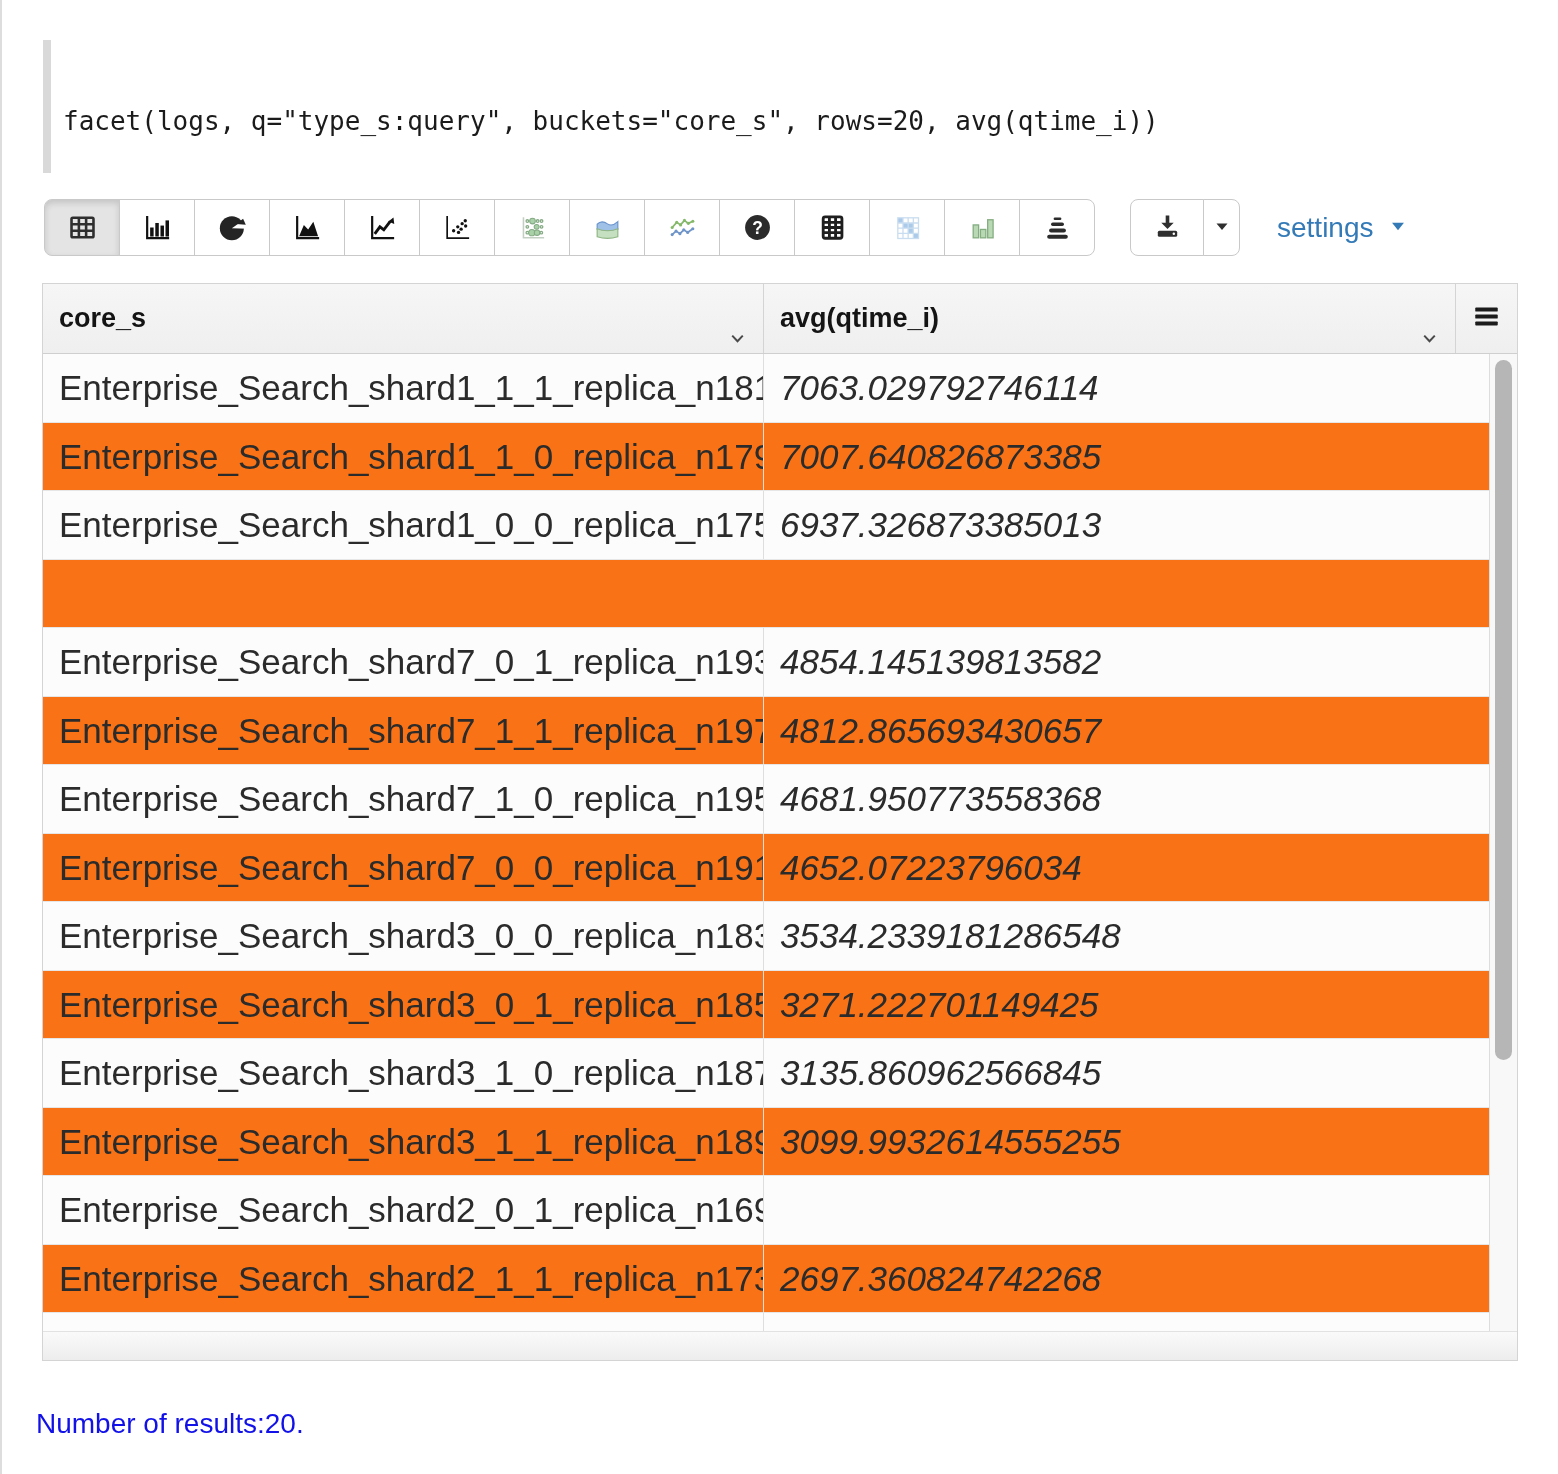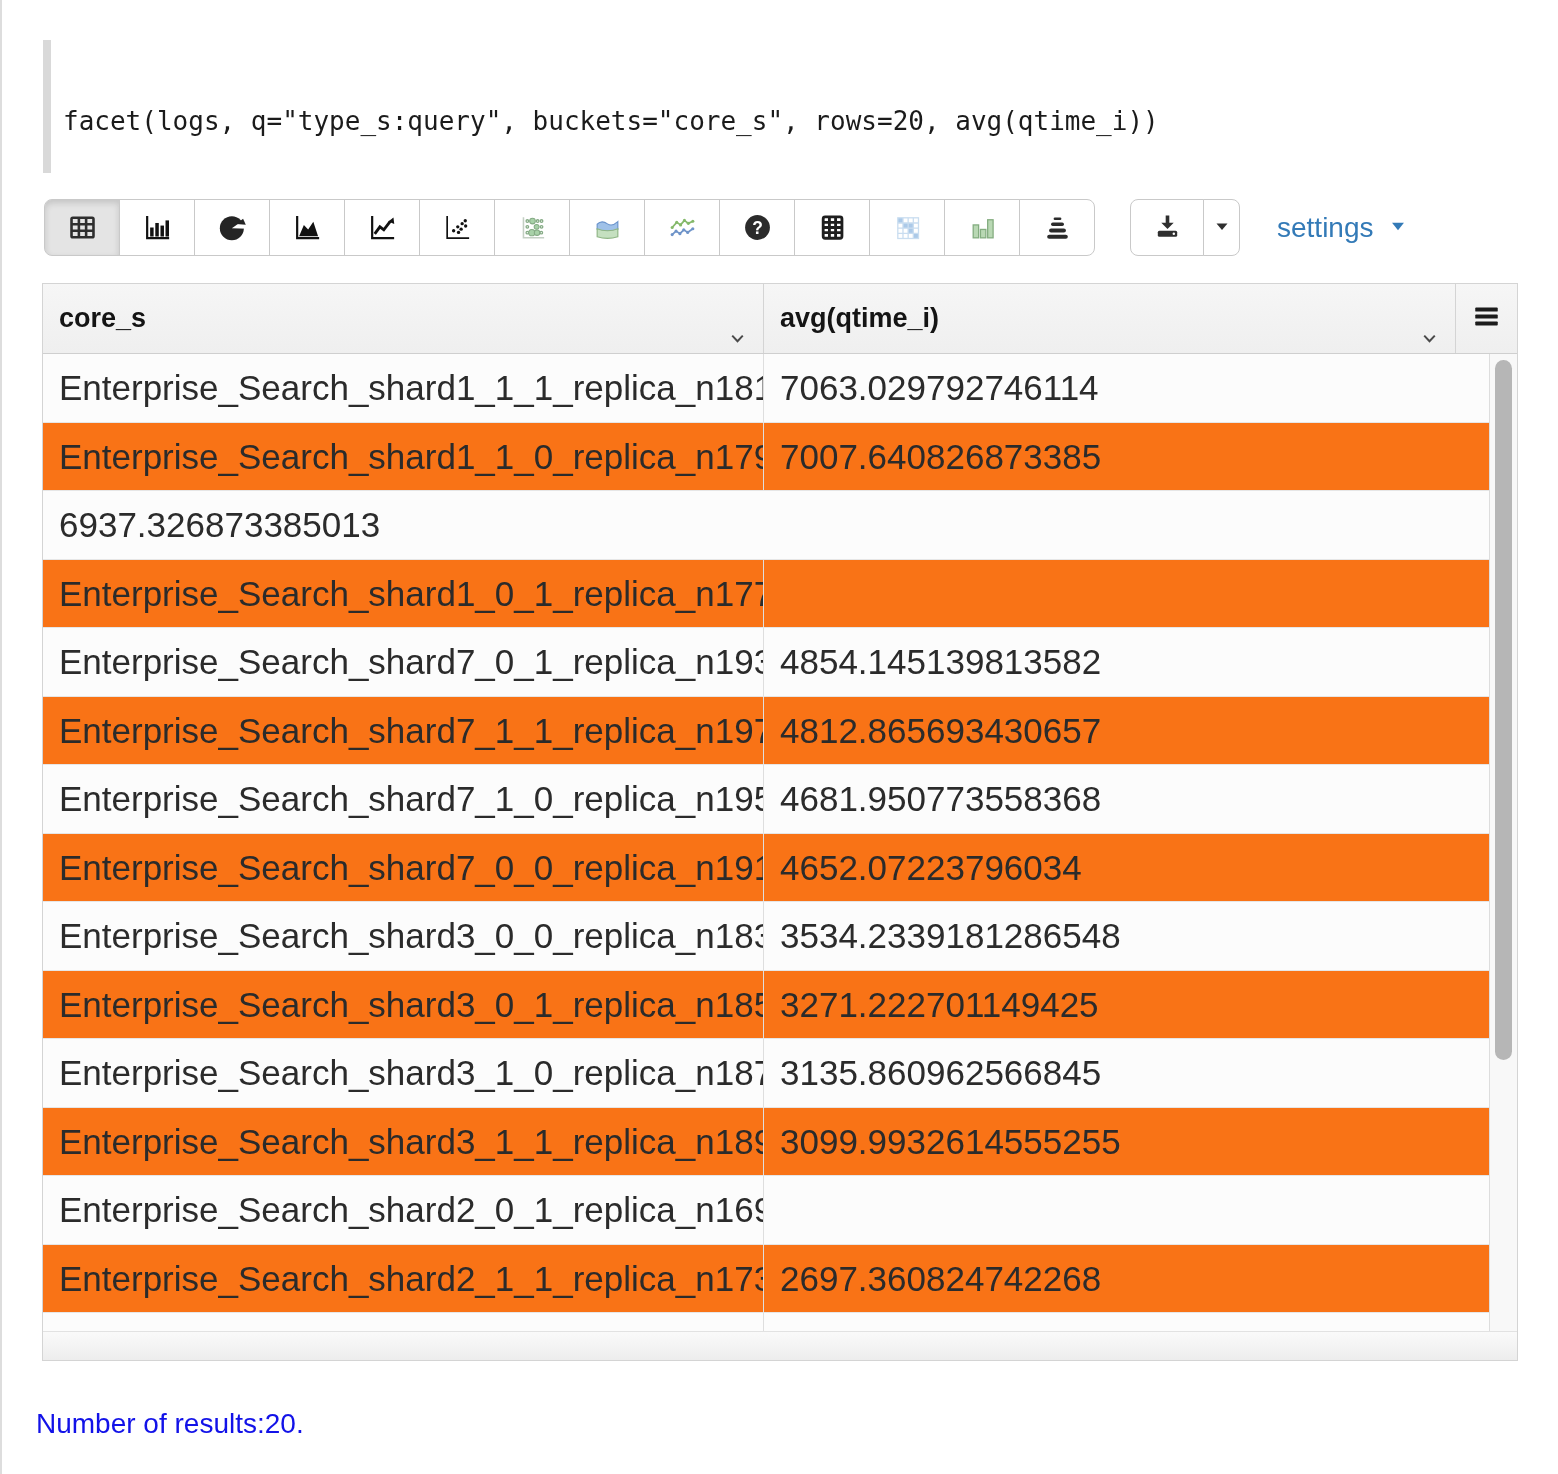--- a/index.html
+++ b/index.html
@@ -60,7 +60,7 @@
   .grid-cell { font-size:35px; color:#2b2b2b; line-height:67px; padding-left:16px;
                white-space:nowrap; overflow:hidden; }
   .grid-cell.c1 { width:721px; border-right:1px solid #dedede; }
-  .grid-cell.c2 { flex:1; }
+  .grid-cell.c2 { flex:1;font-style:italic; }
 
   .v-scrollbar { position:absolute; top:0; right:0; width:28px; height:100%;
                  background:#f8f8f8; border-left:1px solid #ddd; }

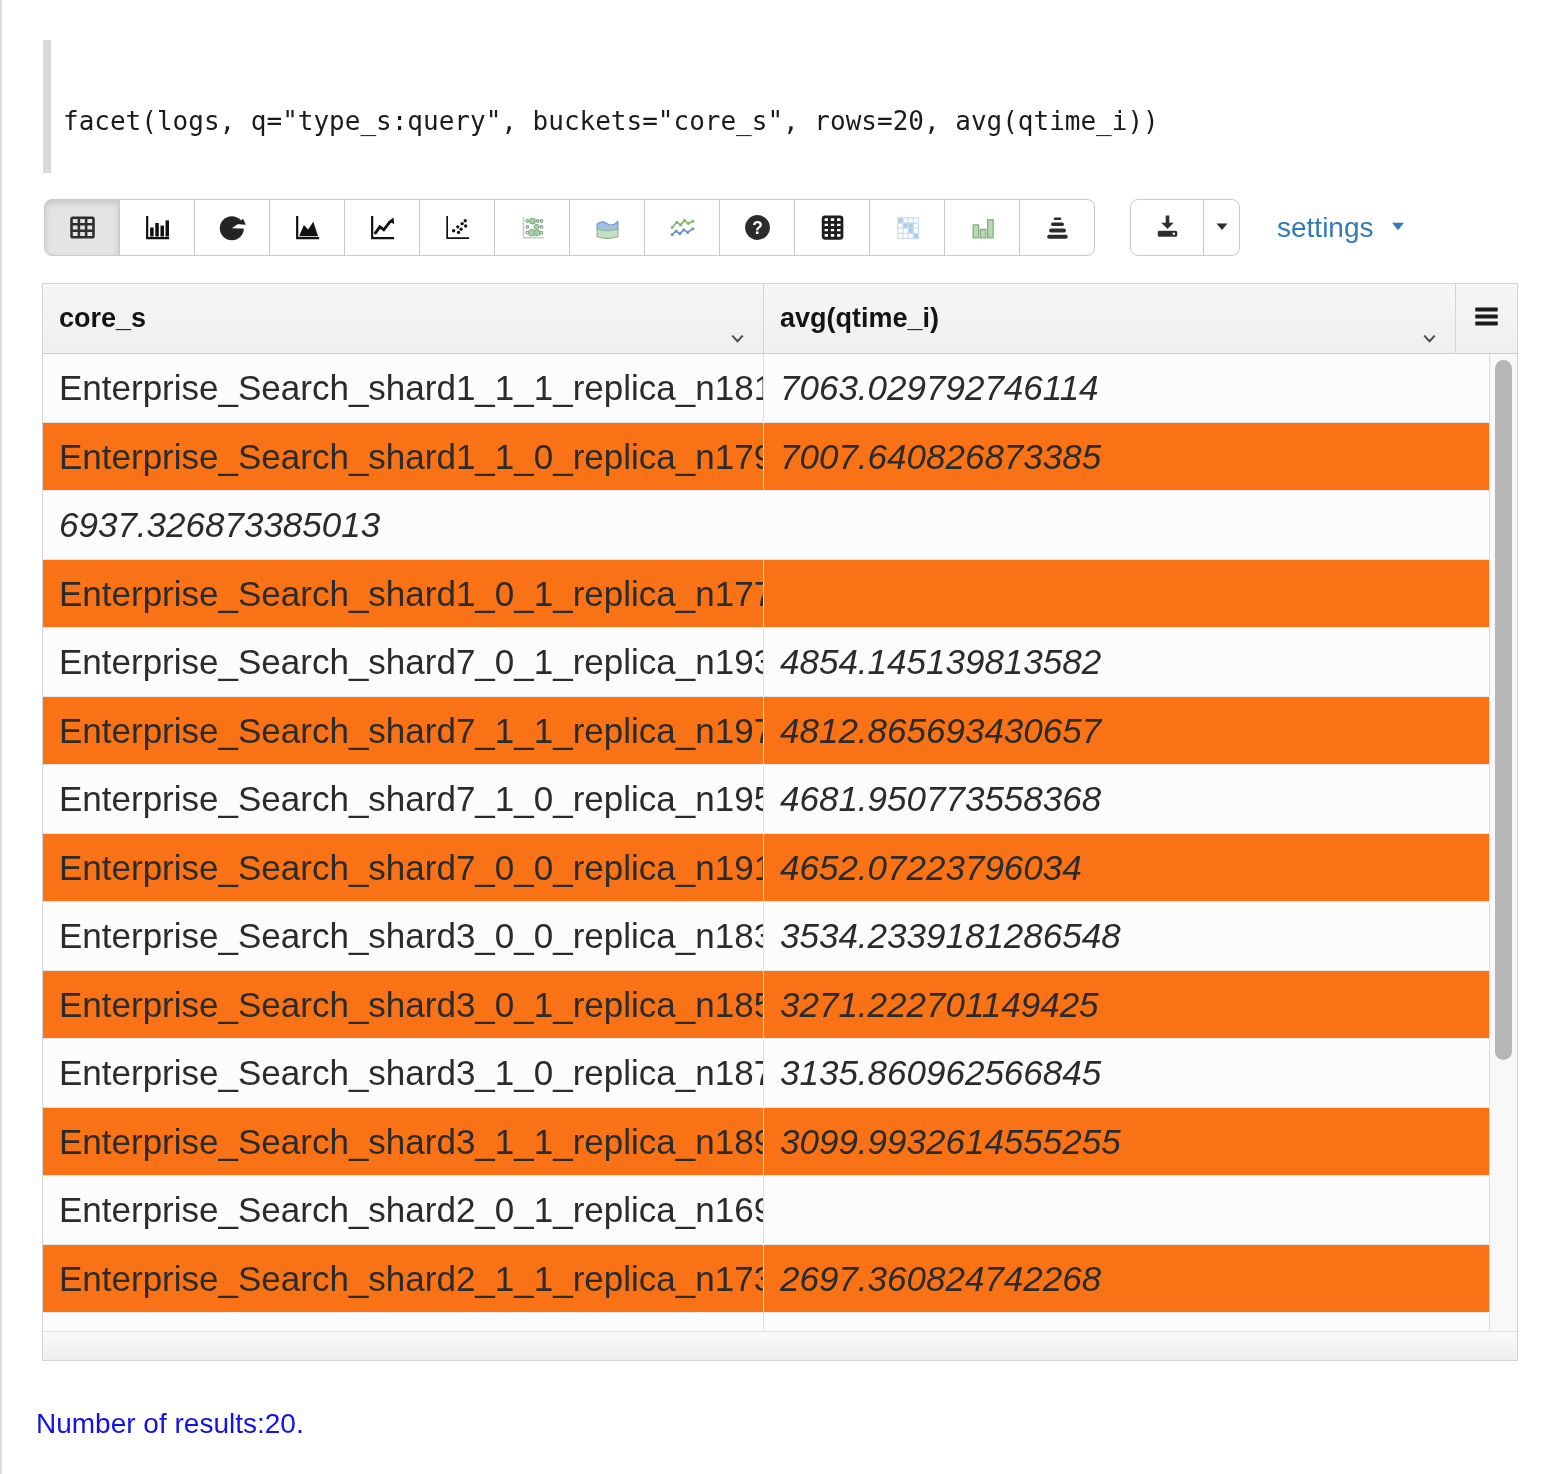--- a/index.html
+++ b/index.html
@@ -374,6 +374,7 @@
             <div class="grid-cell c2">7007.640826873385</div>
           </div>
           <div class="grid-row odd">
+            <div class="grid-cell c1">Enterprise_Search_shard1_0_0_replica_n175</div>
             <div class="grid-cell c2">6937.326873385013</div>
           </div>
           <div class="grid-row">

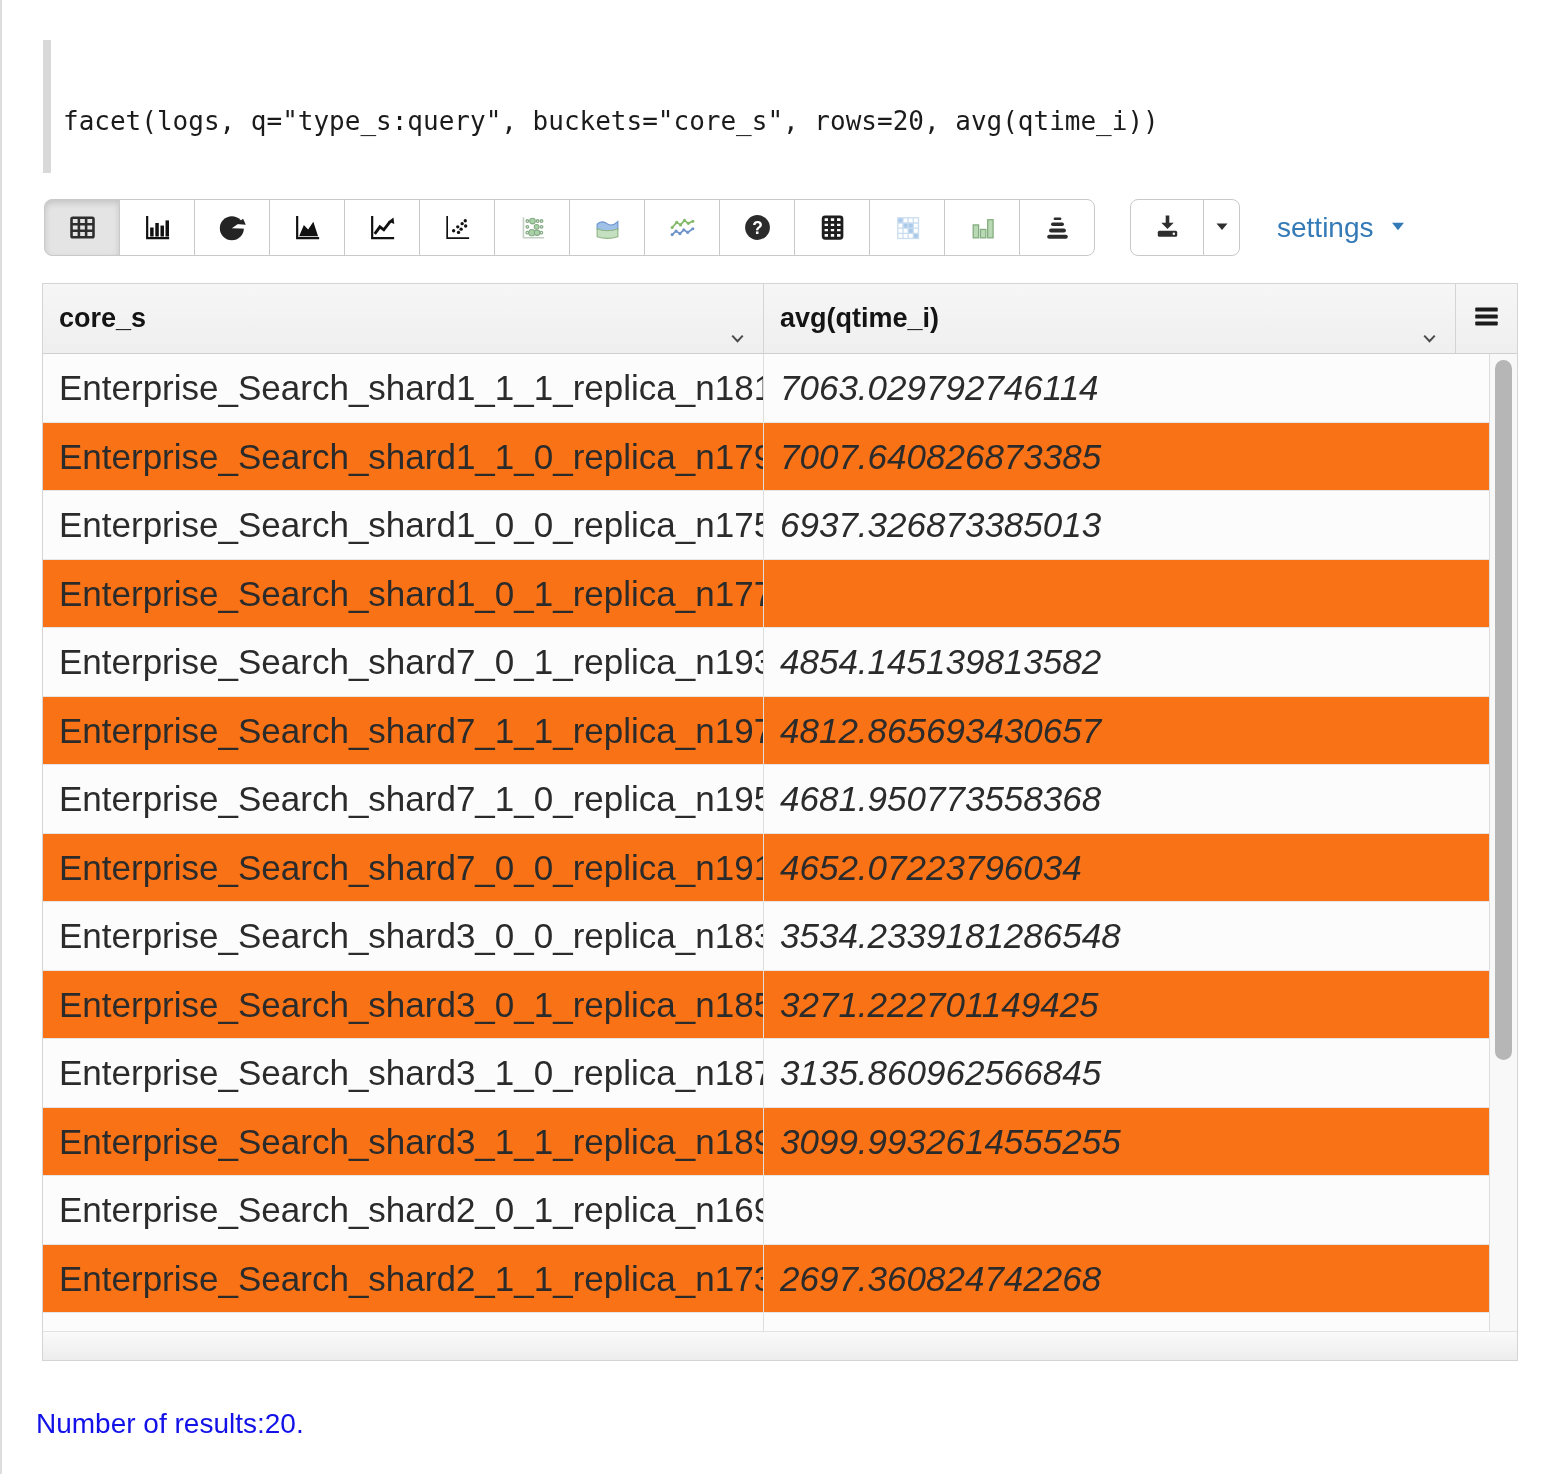--- a/index.html
+++ b/index.html
@@ -378,7 +378,6 @@
             <div class="grid-cell c2">6937.326873385013</div>
           </div>
           <div class="grid-row">
-            <div class="grid-cell c1">Enterprise_Search_shard1_0_1_replica_n177</div>
           </div>
           <div class="grid-row odd">
             <div class="grid-cell c1">Enterprise_Search_shard7_0_1_replica_n193</div>

